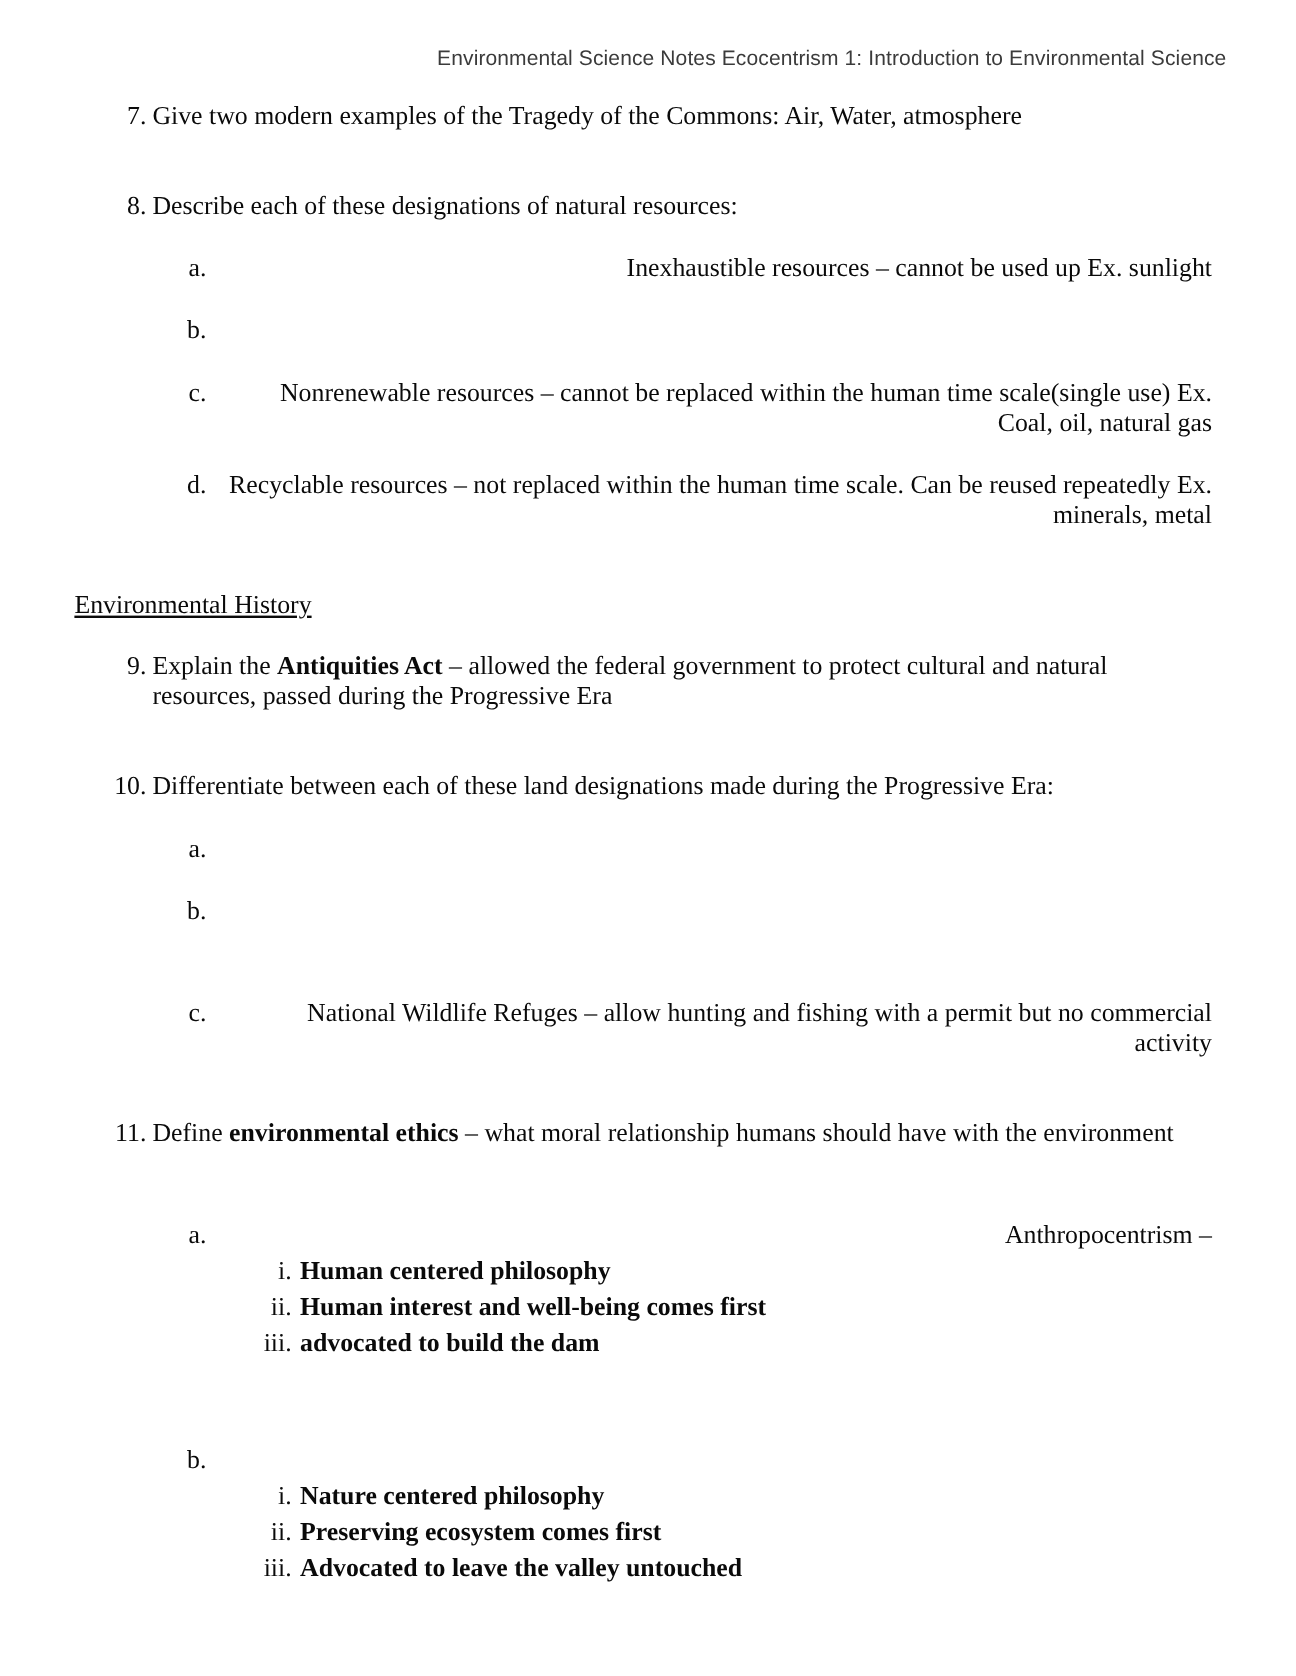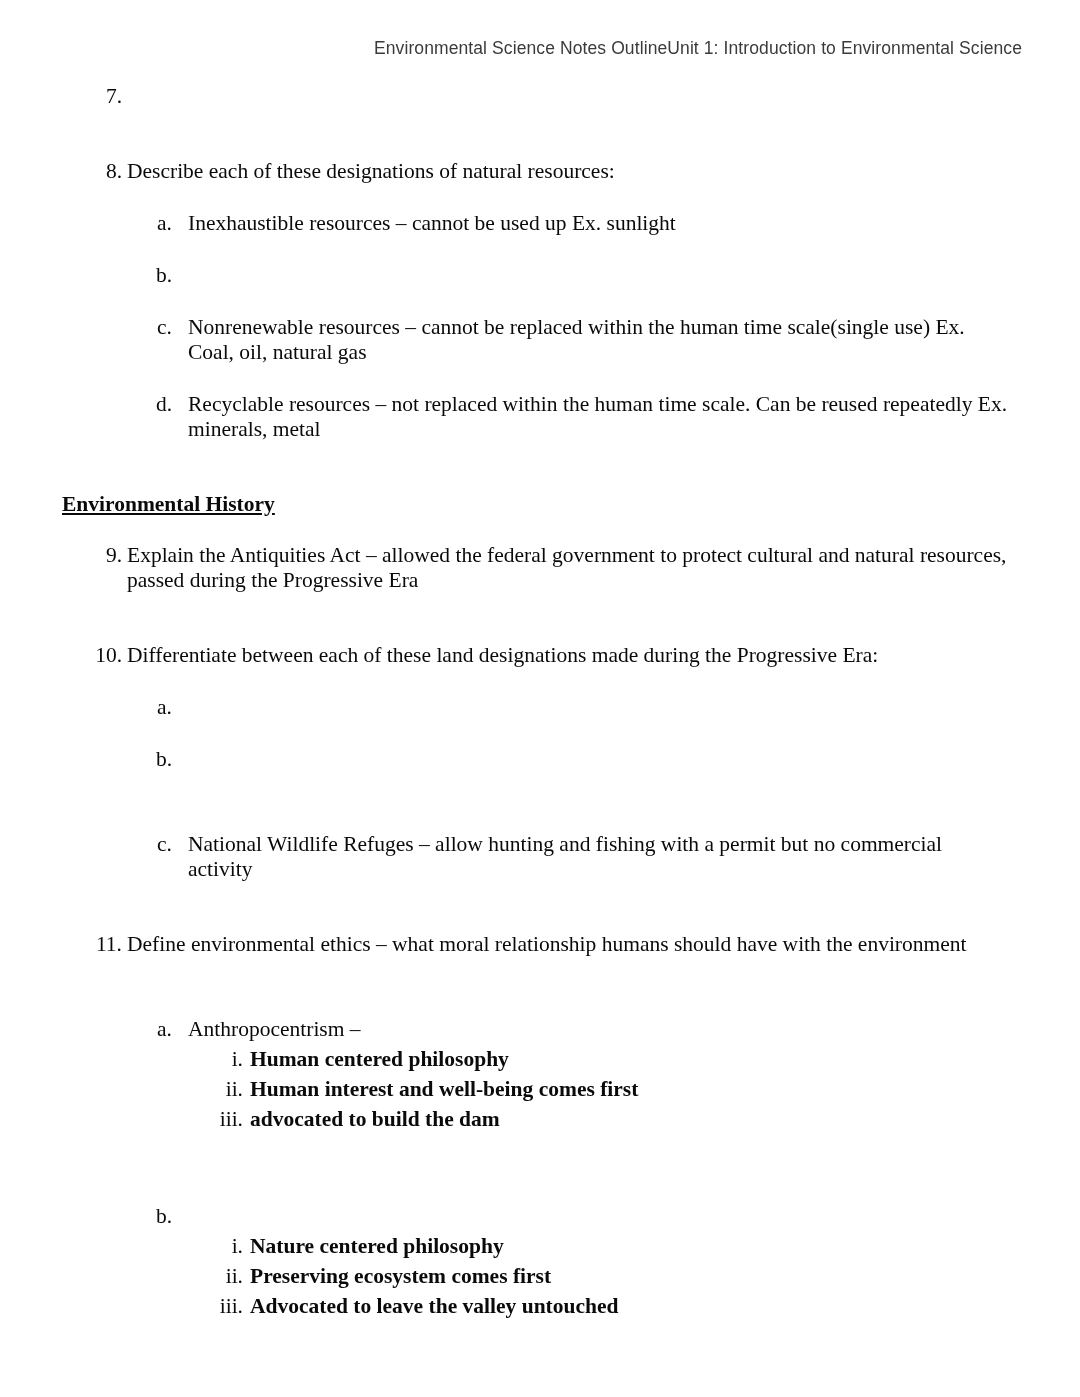--- a/index.html
+++ b/index.html
@@ -123,7 +123,7 @@
 
 <div class="page">
 
-  <div class="doc-header">Environmental Science Notes OutlineUnit 1: Introduction to Environmental Science</div>
+  <div class="doc-header">Environmental Science Notes Ecocentrism 1: Introduction to Environmental Science</div>
 
   <div class="doc-body">
 

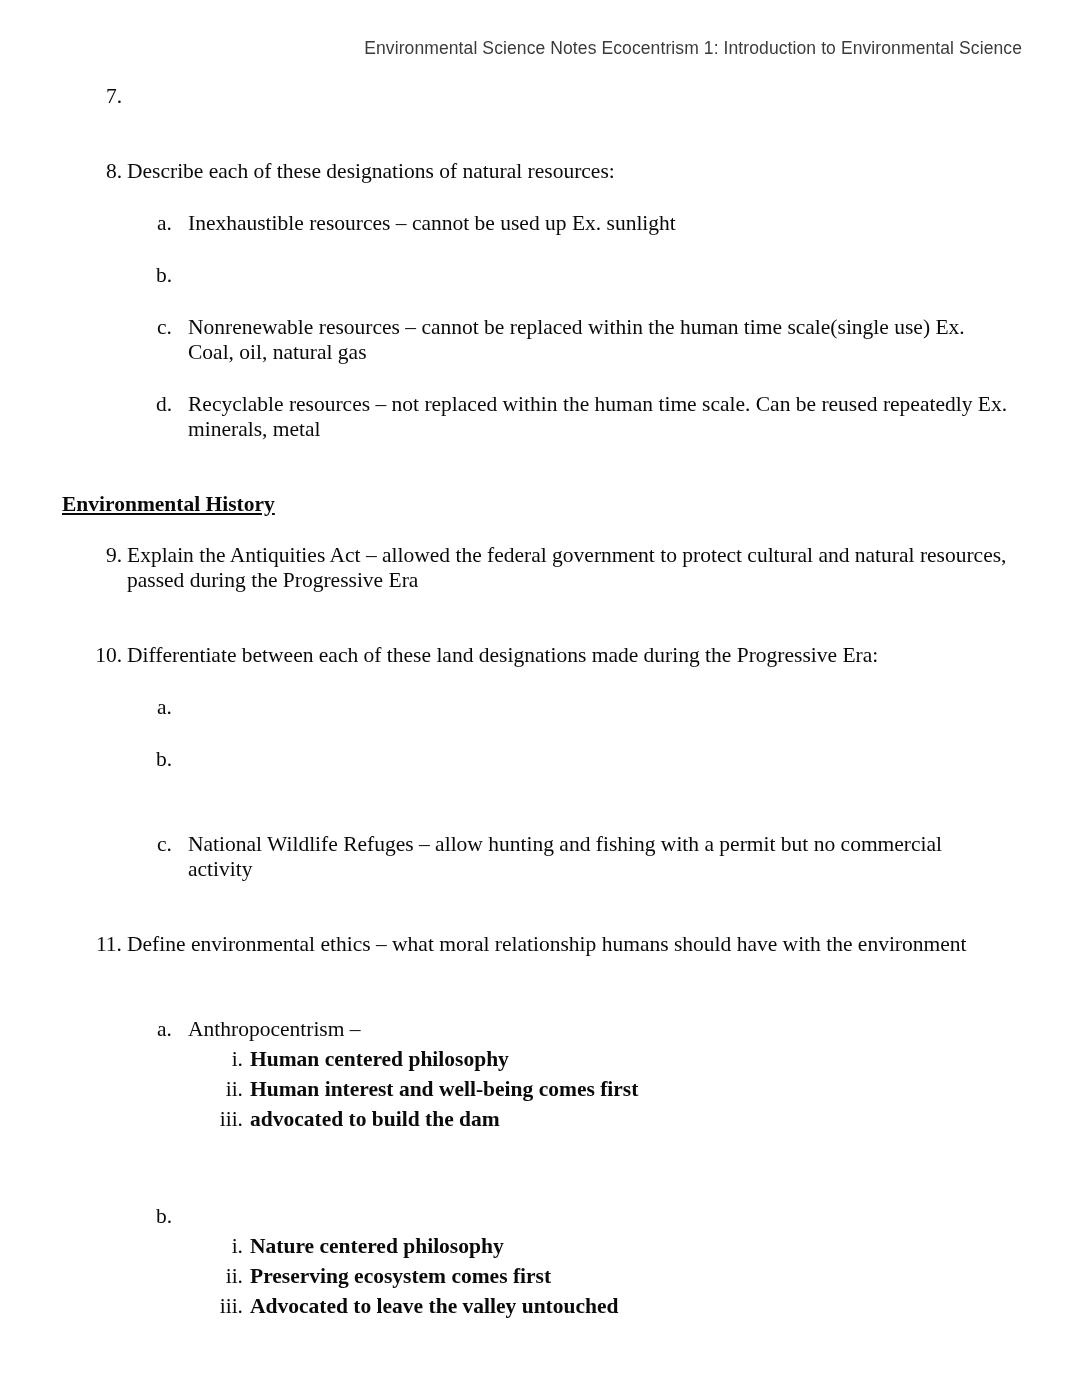--- a/index.html
+++ b/index.html
@@ -129,6 +129,7 @@
 
     <div class="row lvl1">
       <span class="marker">7.</span>
+      <span class="row-text">Give two modern examples of the Tragedy of the Commons: Air, Water, atmosphere</span>
     </div>
 
     <div class="row lvl1 gap-lg">

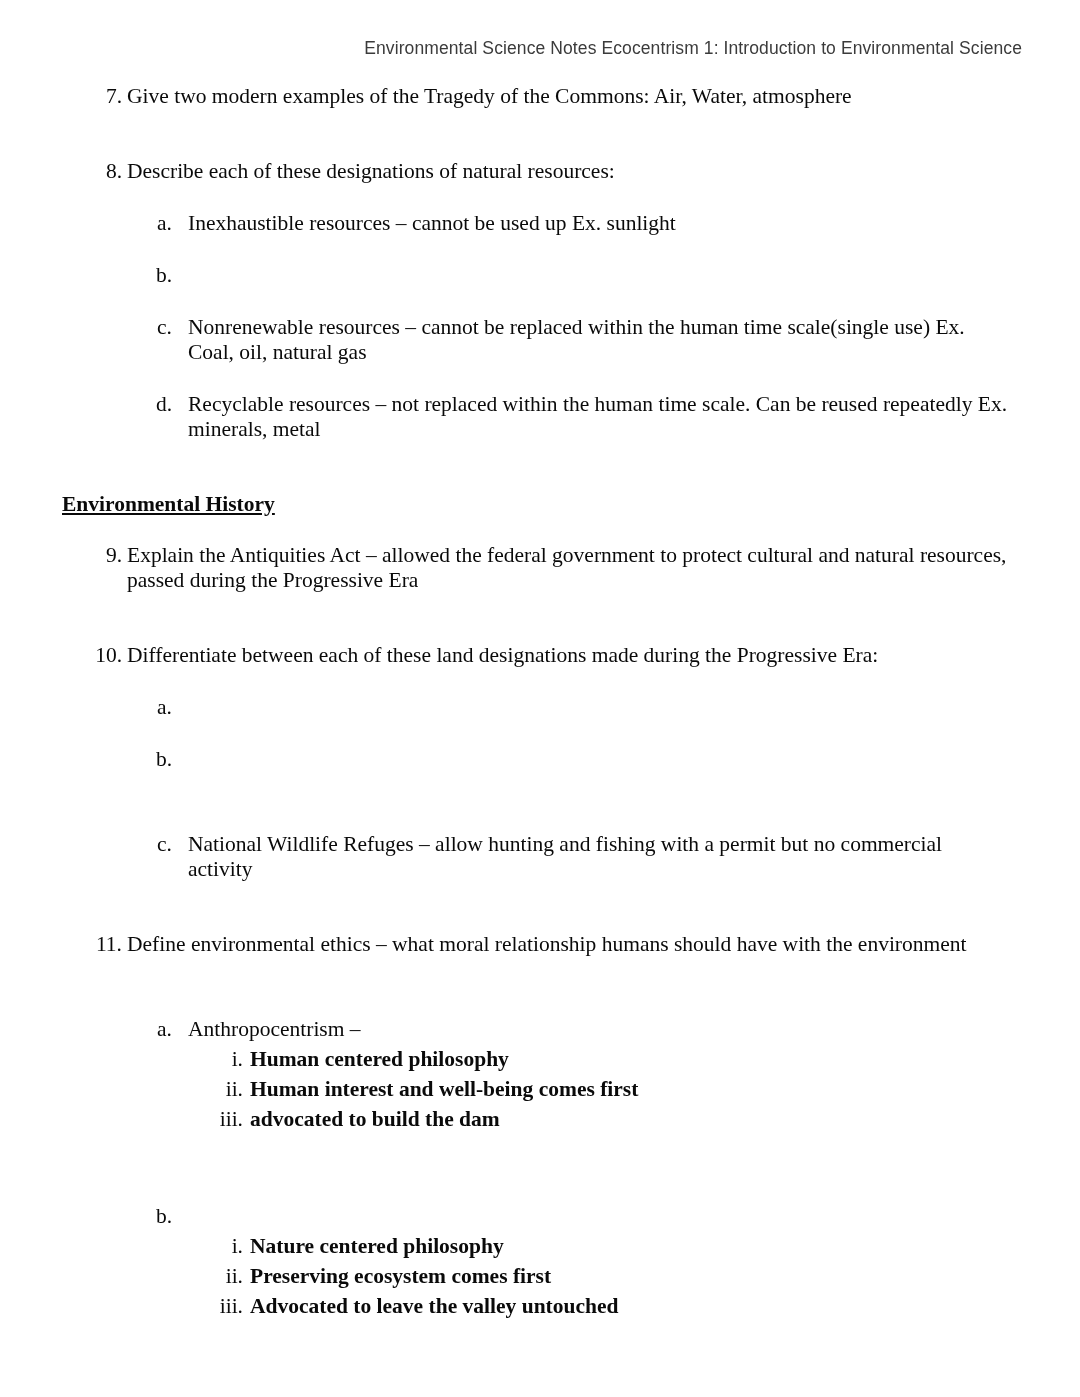--- a/index.html
+++ b/index.html
@@ -86,6 +86,7 @@
   }
   .lvl2 > .row-text {
     max-width: 822px;
+    text-align: right;
   }
 
   

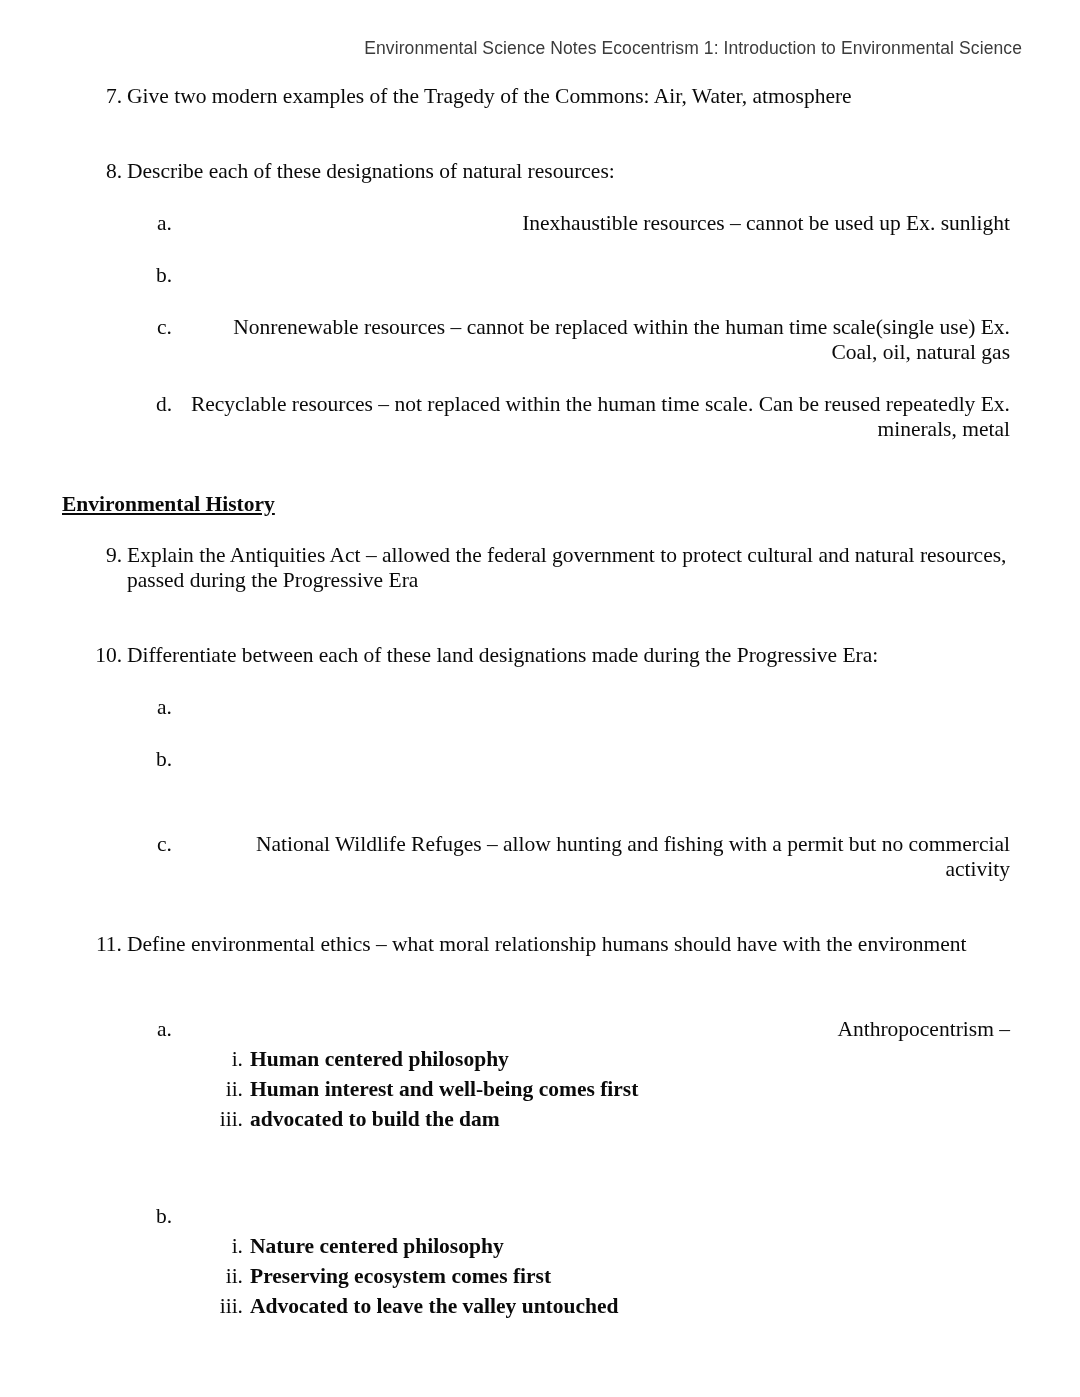--- a/index.html
+++ b/index.html
@@ -112,7 +112,7 @@
   .section-heading {
     padding-left: 62px;
     font-size: 21.5px;
-    font-weight: bold;
+    font-weight: normal;
     text-decoration: underline;
     line-height: 1.16;
   }

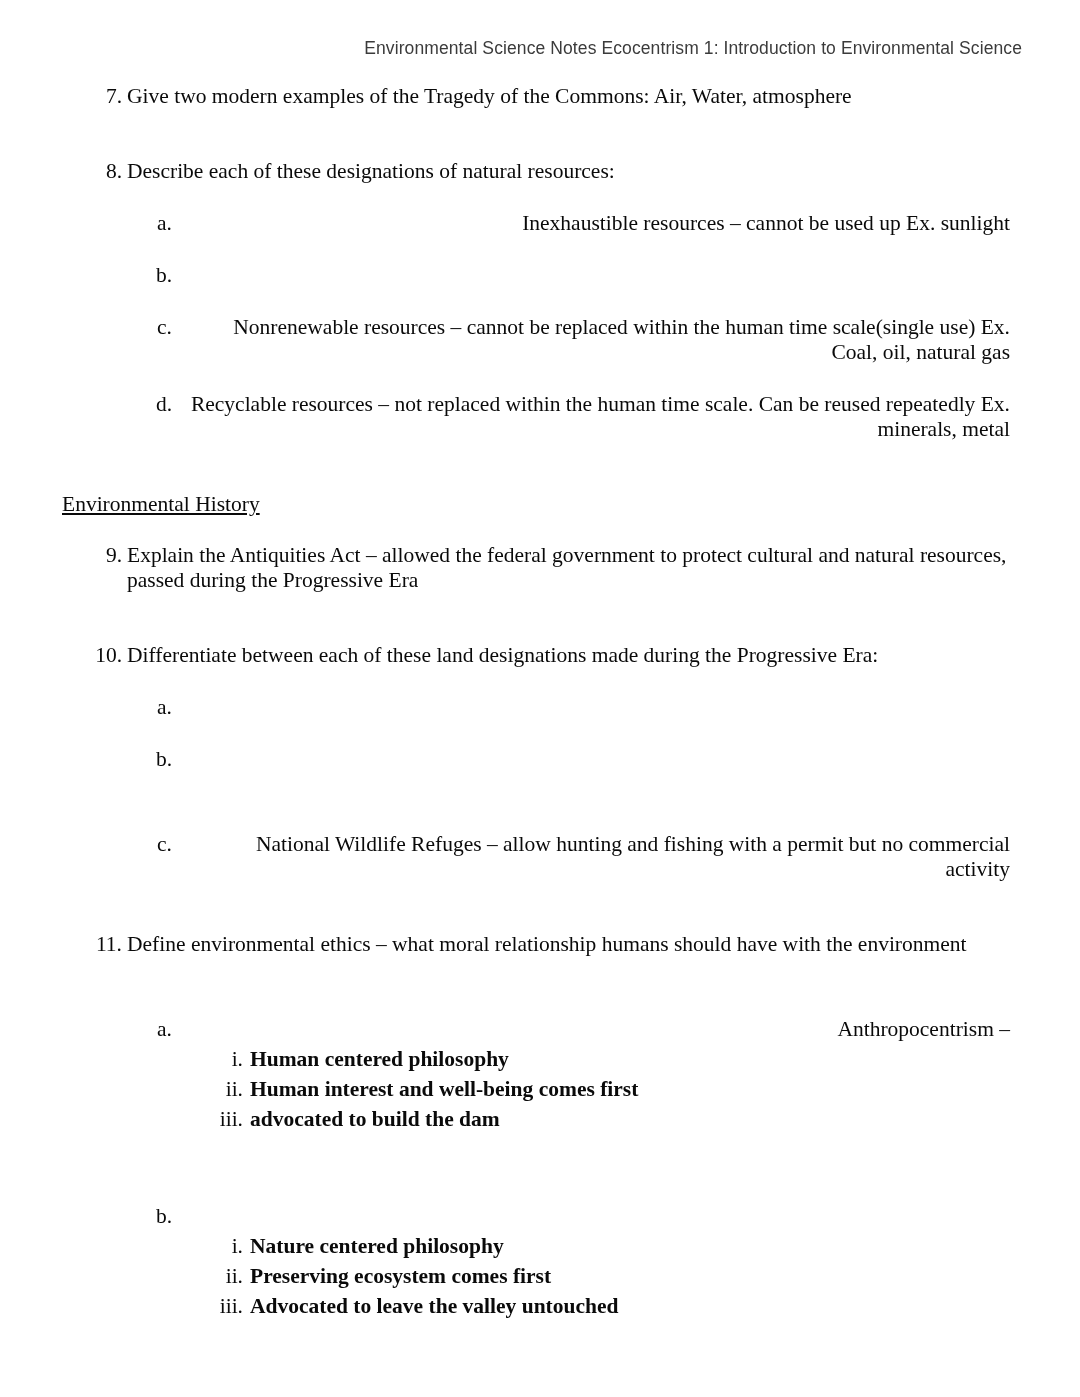--- a/index.html
+++ b/index.html
@@ -117,7 +117,7 @@
     line-height: 1.16;
   }
 
-  b, .bold { font-weight: normal; margin-top: 20px; }
+  b, .bold { font-weight: bold; margin-top: 20px; }
 </style>
 </head>
 <body>

